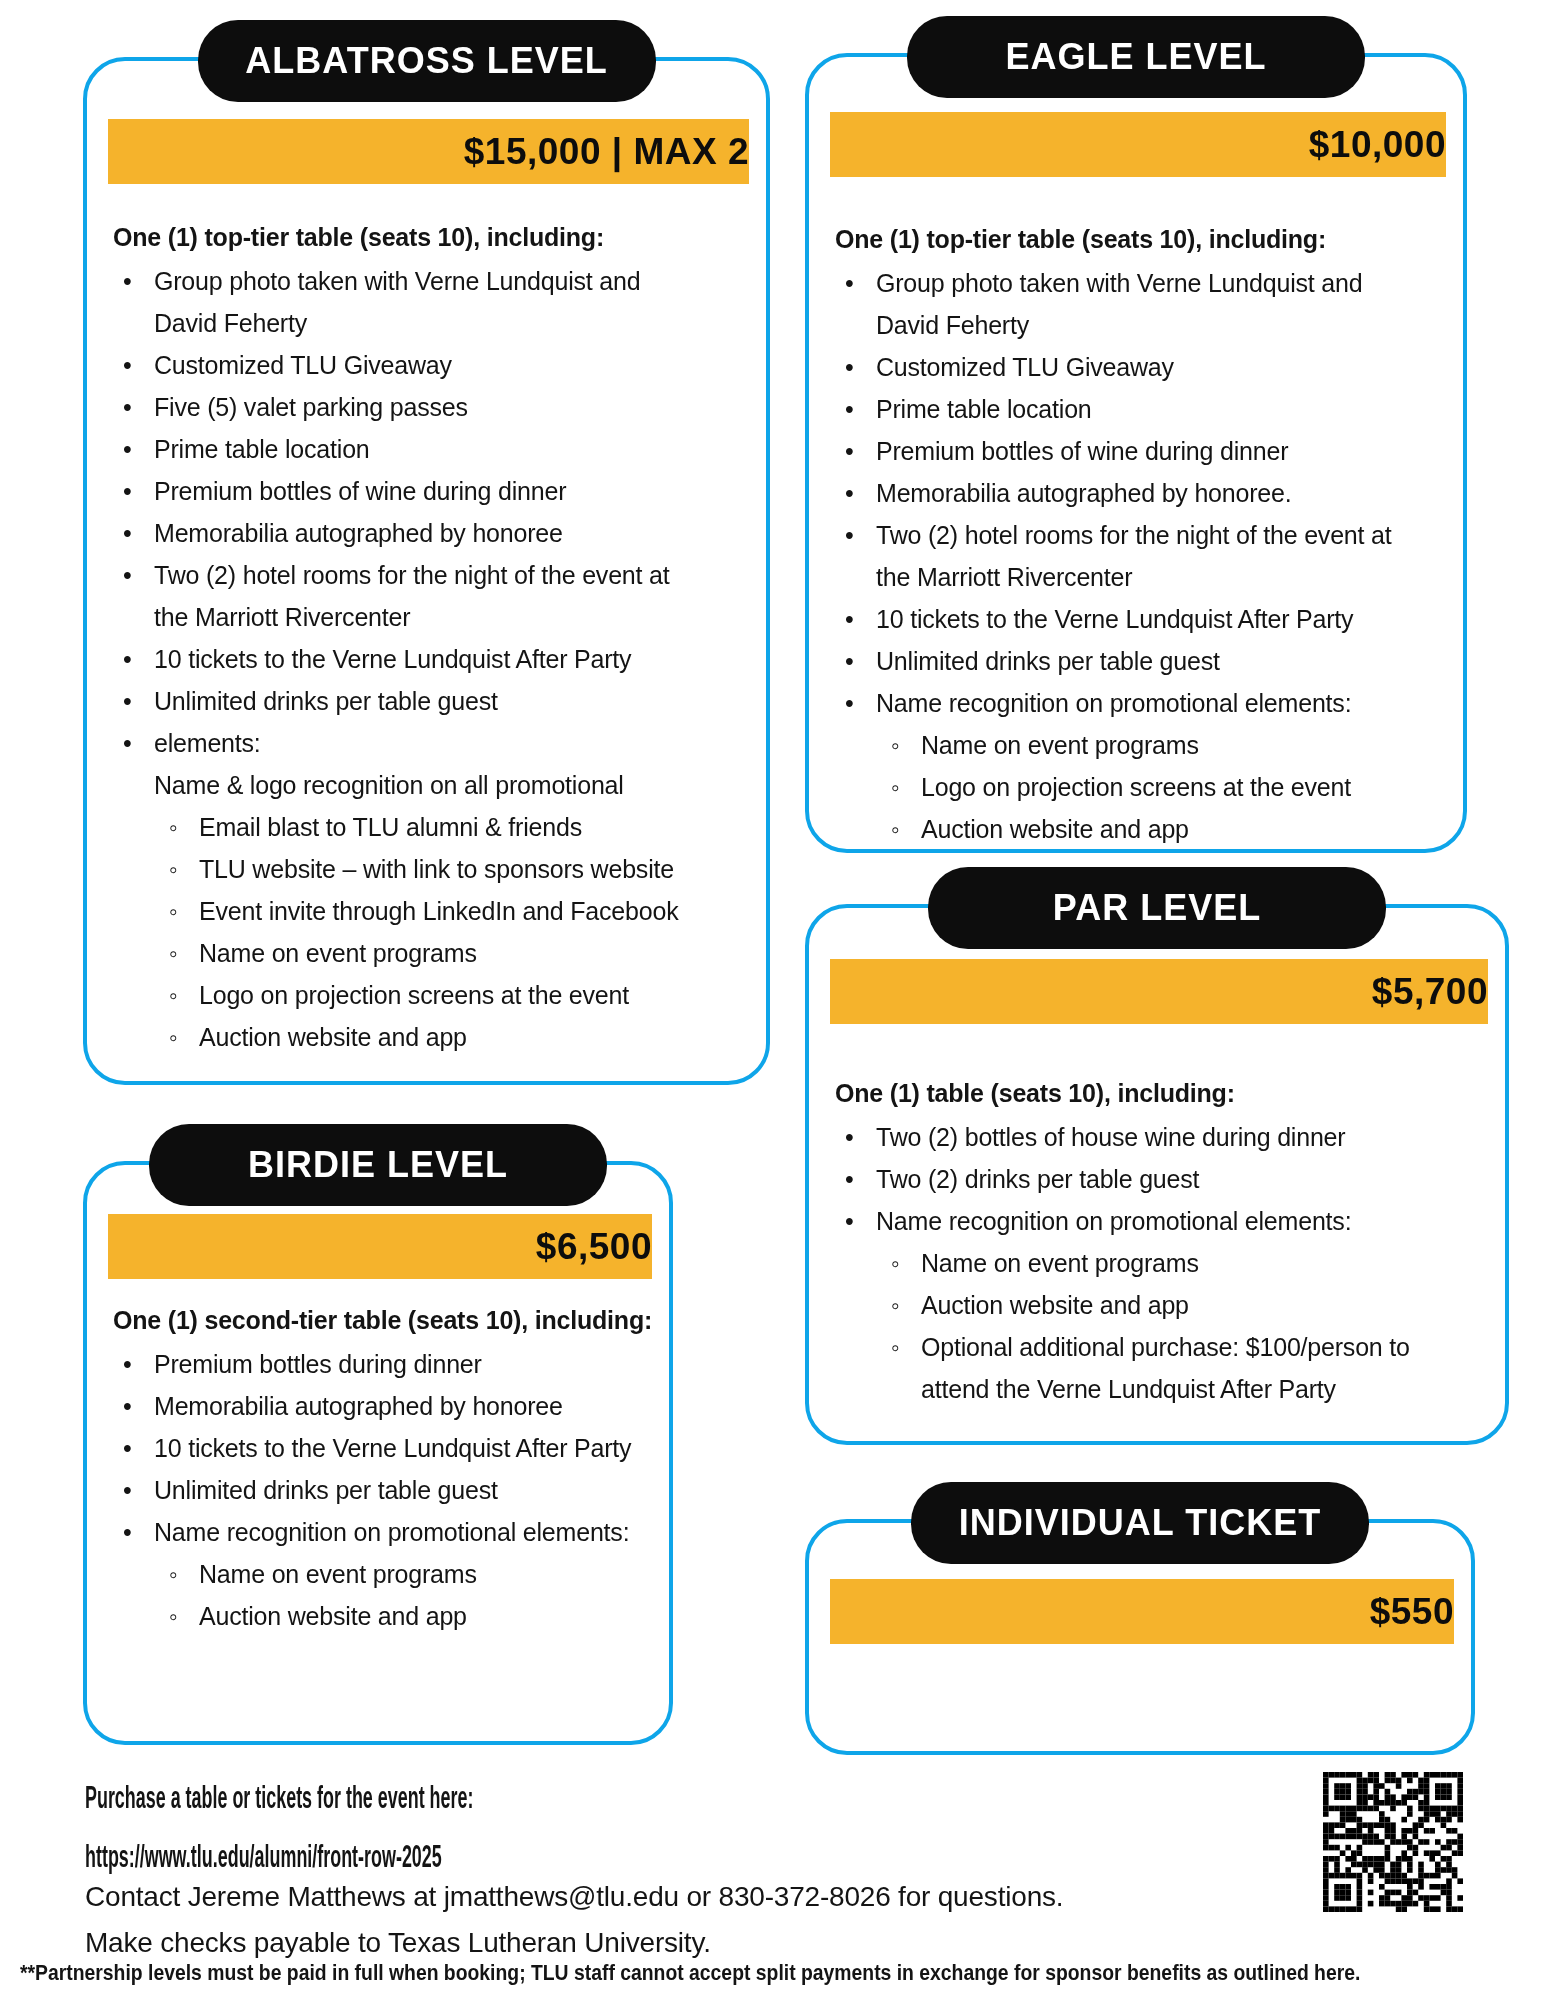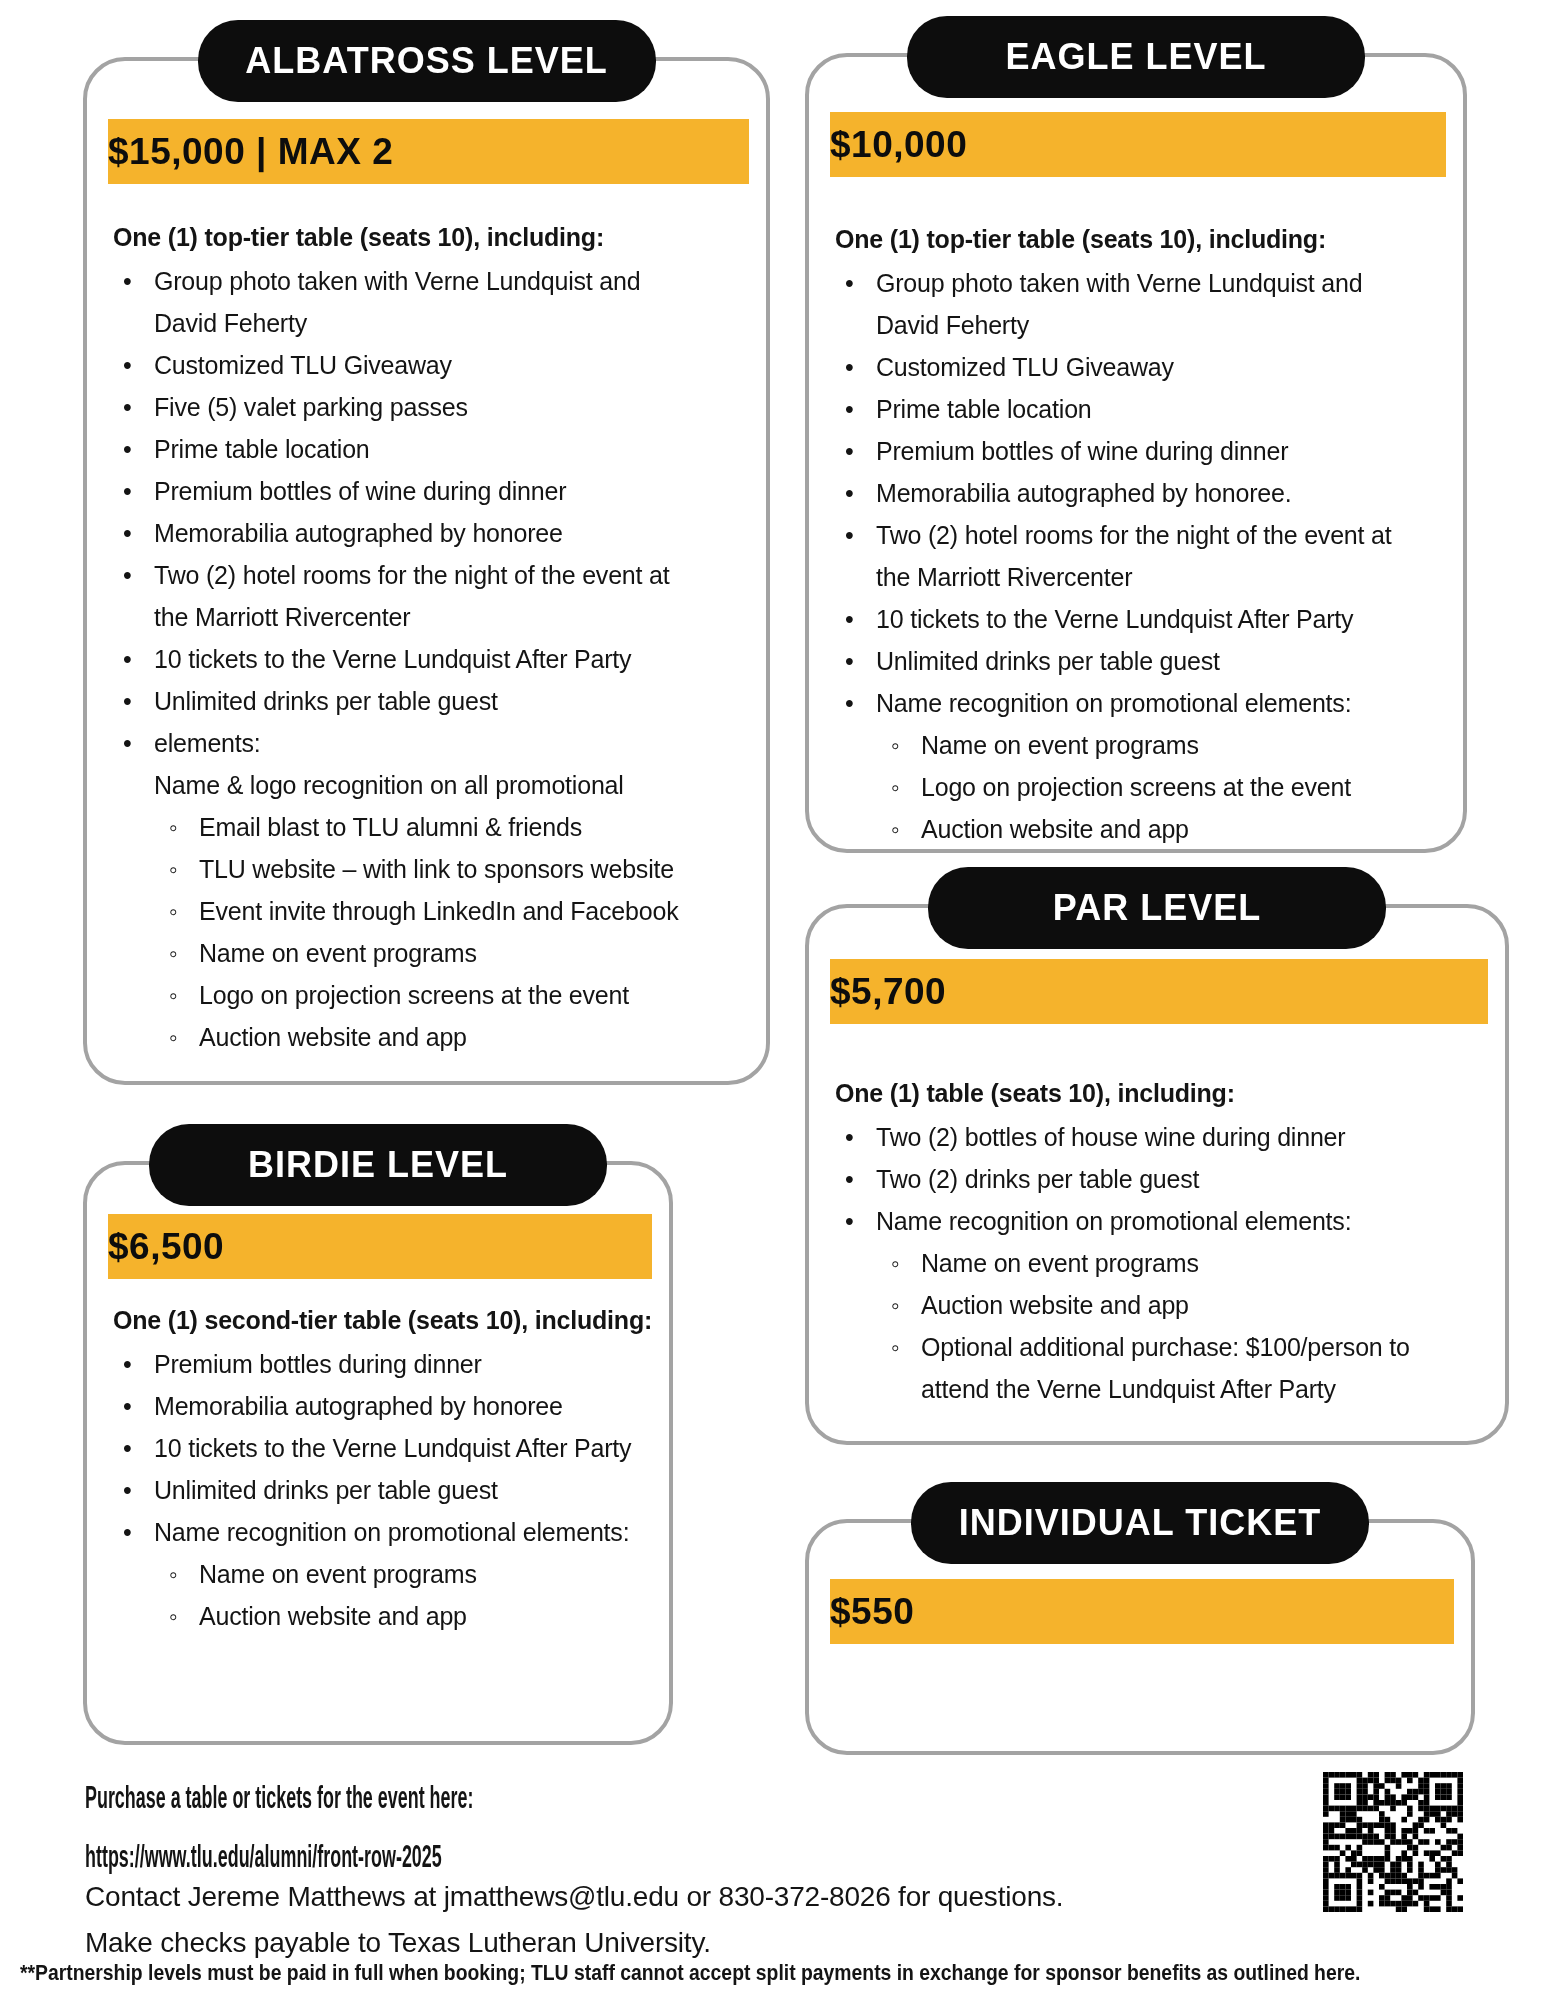--- a/index.html
+++ b/index.html
@@ -8,7 +8,7 @@
     font-family:"Liberation Sans", sans-serif;color:#141414;overflow:hidden;
   }
   .card{
-    position:absolute;background:#fff;border:4px solid #a3a3a3;border-radius:42px;
+    position:absolute;background:#fff;border:4px solid #0ea5e9;border-radius:42px;
     box-sizing:border-box;
   }
   .pill{

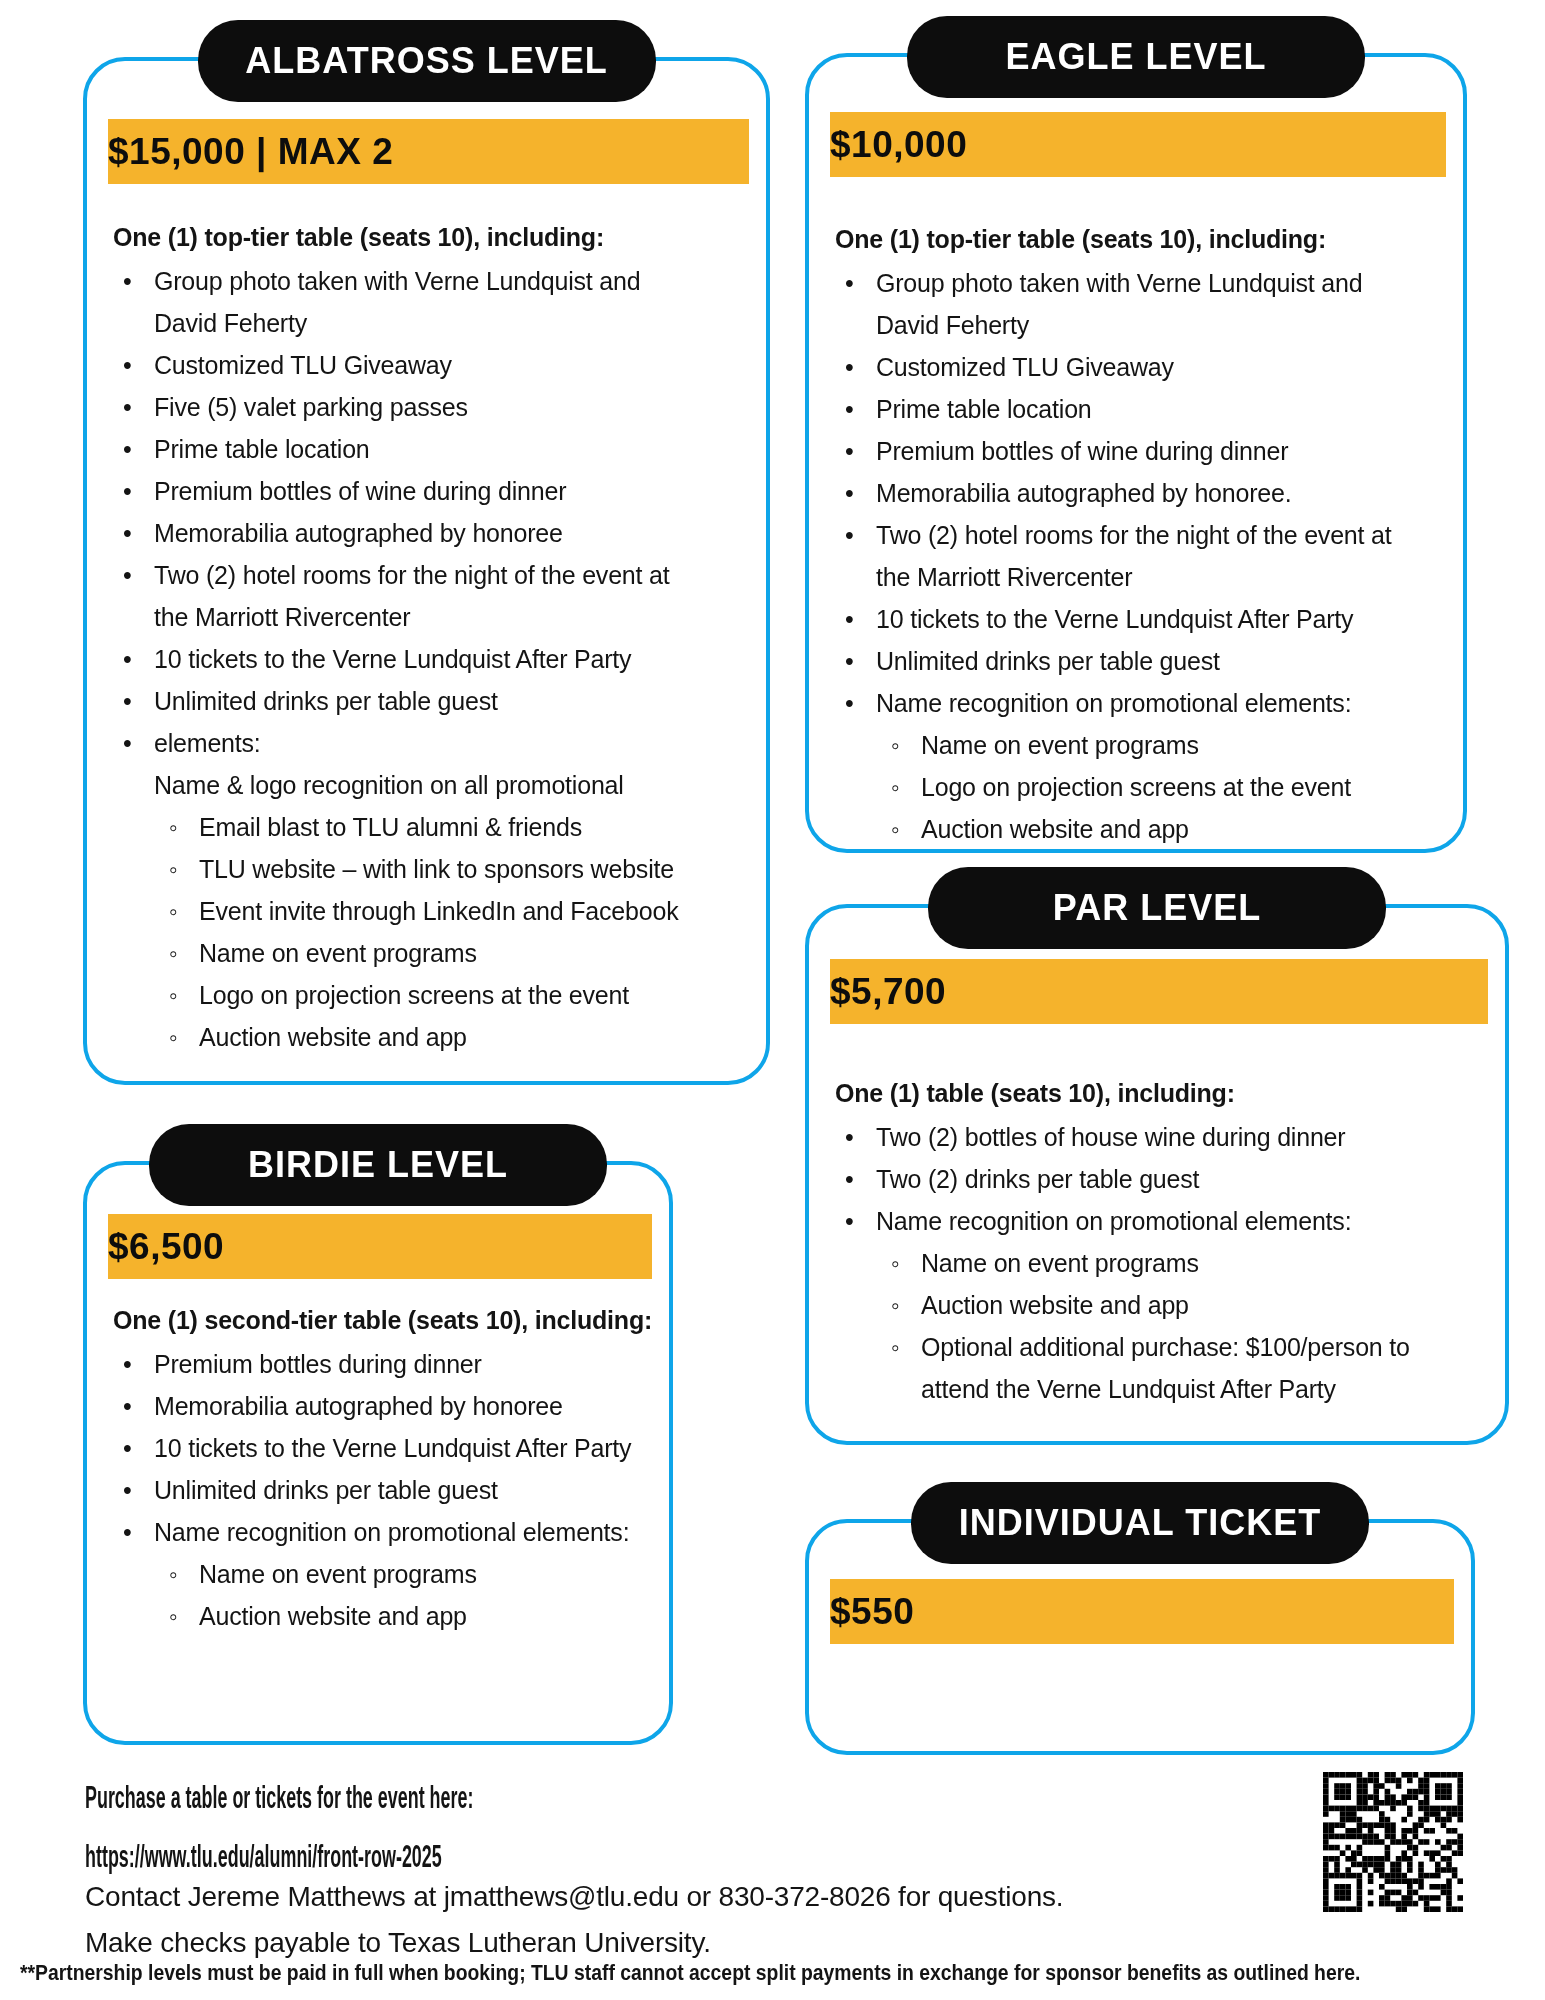--- a/index.html
+++ b/index.html
@@ -19,7 +19,7 @@
   }
   .price{
     position:absolute;left:21px;right:17px;height:65px;background:#F5B32C;
-    display:flex;align-items:center;justify-content:flex-start;
+    display:flex;align-items:center;justify-content:flex-end;
     font-weight:bold;font-size:37px;color:#0d0d0d;letter-spacing:.5px;
   }
   .content{

